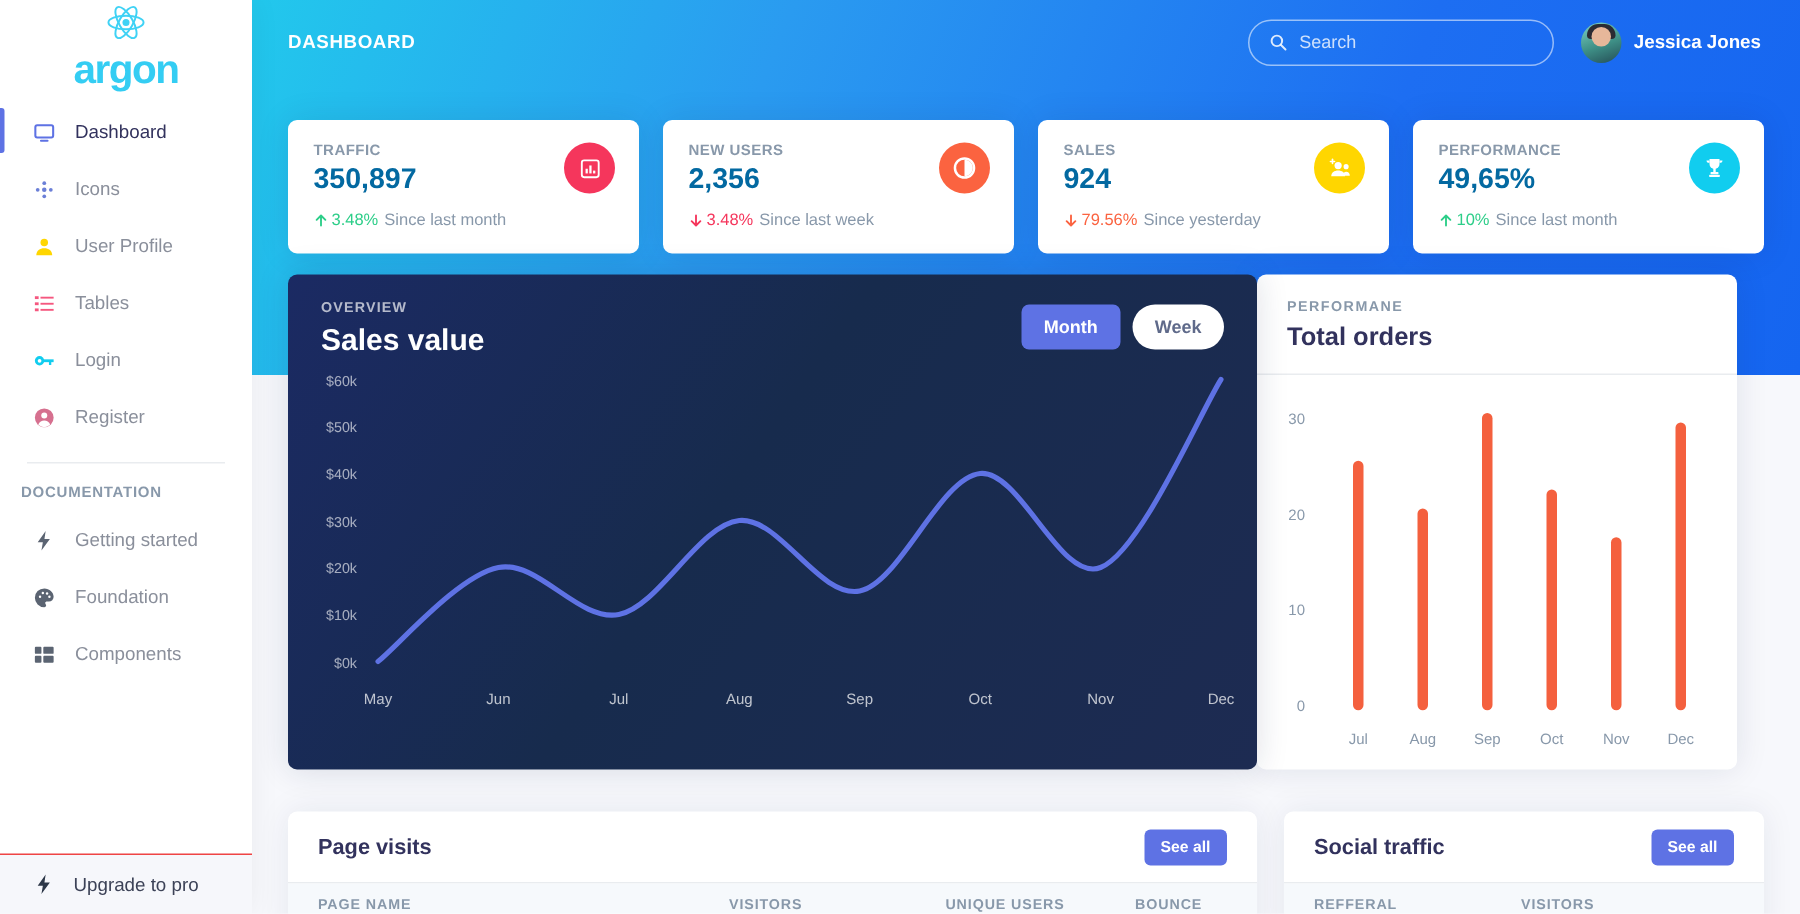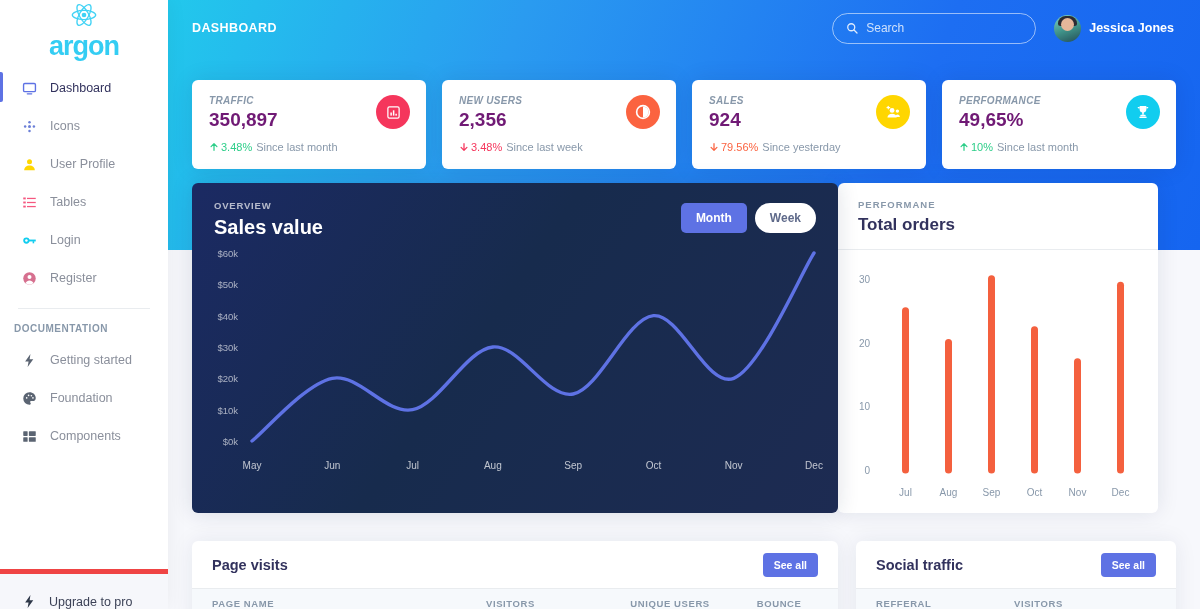--- a/index.html
+++ b/index.html
@@ -104,7 +104,7 @@
   }
   .stat-label {
     font-size: 10px; letter-spacing: .3px; color: #8898aa;
-    text-transform: uppercase; font-weight: bold; font-style: italic;
+    text-transform: uppercase; font-weight: bold;
   }
   .stat-value { font-size: 19px; color: #701a75; font-weight: bold; margin-top: 3px; }
   .stat-icon {

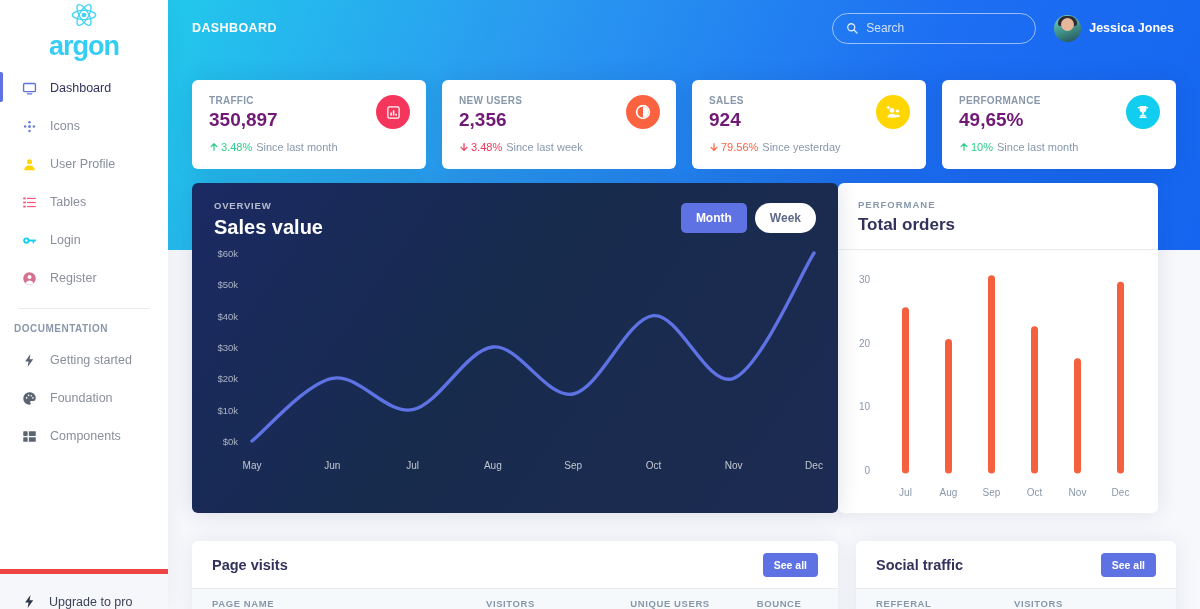--- a/index.html
+++ b/index.html
@@ -106,7 +106,7 @@
     font-size: 10px; letter-spacing: .3px; color: #8898aa;
     text-transform: uppercase; font-weight: bold;
   }
-  .stat-value { font-size: 19px; color: #701a75; font-weight: bold; margin-top: 3px; }
+  .stat-value { font-size: 19px; color: #0369a1; font-weight: bold; margin-top: 3px; }
   .stat-icon {
     position: absolute; right: 16px; top: 15px;
     width: 34px; height: 34px; border-radius: 50%;

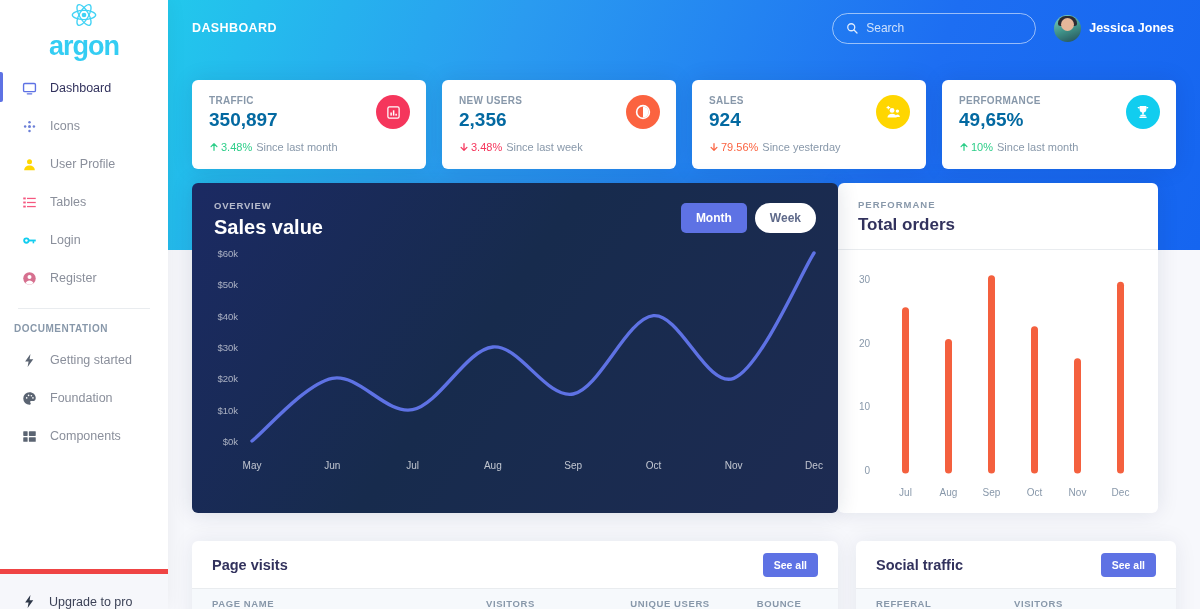--- a/index.html
+++ b/index.html
@@ -47,8 +47,8 @@
   }
   .upgrade {
     position: absolute; left: 0; bottom: 0; width: 168px; height: 40px;
-    background: #f6f7fb; border-top: 5px solid #ef4444;
-    display: flex; align-items: flex-end; gap: 12px; padding-left: 22px;
+    background: #f6f7fb; border-top: 1px solid #ef4444;
+    display: flex; align-items: center; gap: 12px; padding-left: 22px;
     font-size: 12.5px; color: #3c4257; cursor: pointer;
   }
 

